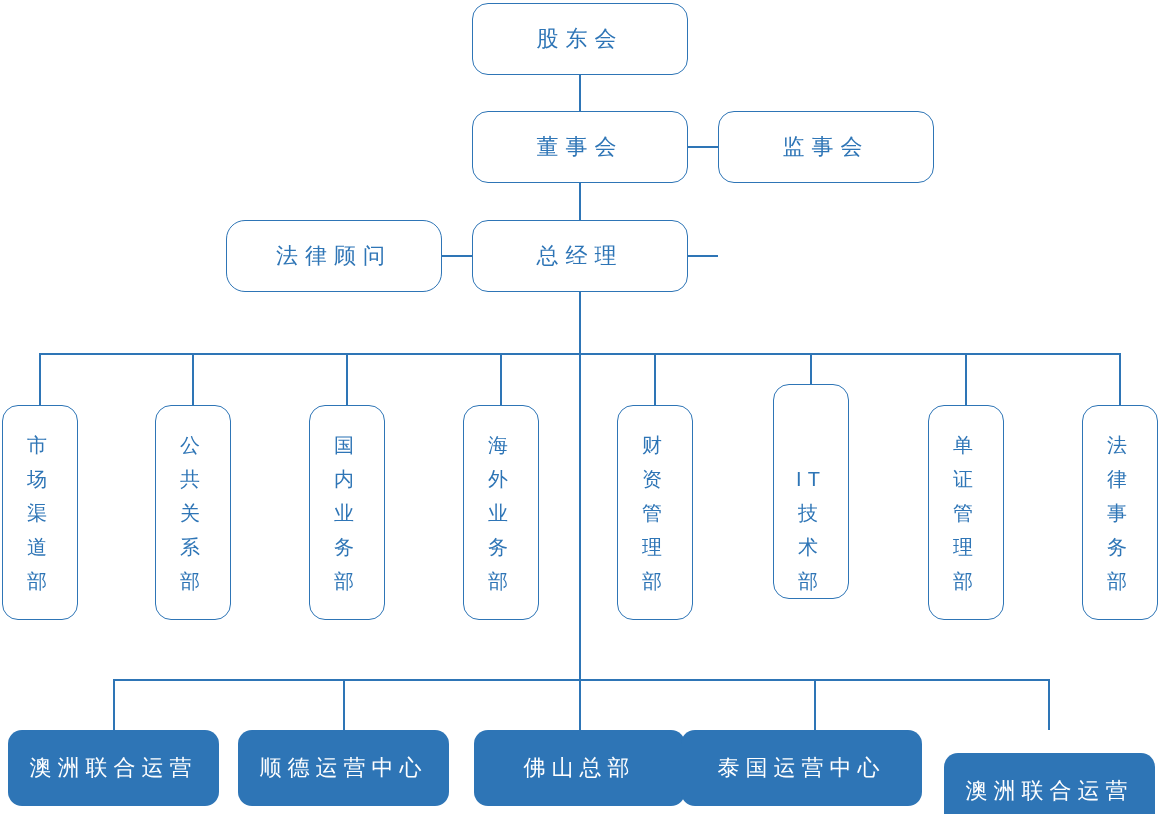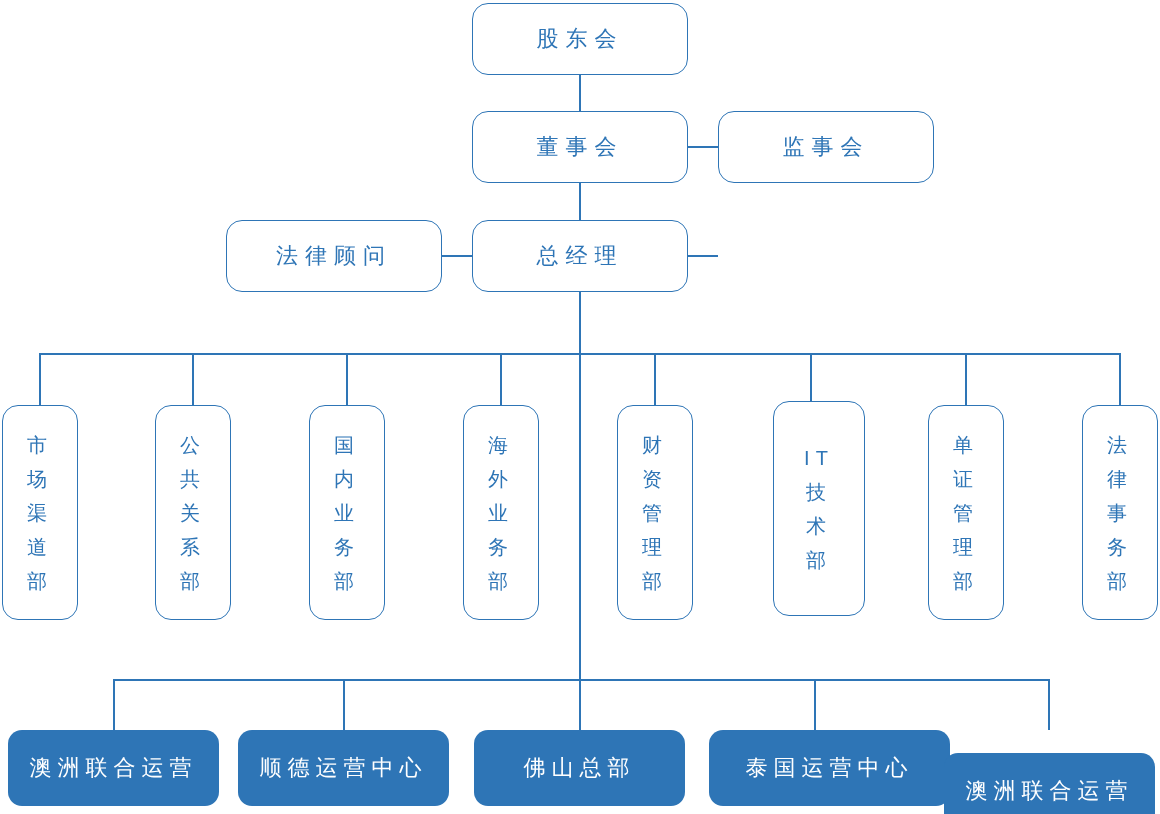--- a/index.html
+++ b/index.html
@@ -58,7 +58,7 @@
 
   <div class="connector" style="left:579px; top:183px; width:1.5px; height:37px;"></div>
 
-  <div class="node" style="left:226px; top:220px; width:216px; height:72px;">
+  <div class="node" style="left:226px; top:220px; width:216px; height:72px;border-radius:19px;">
     <span class="lbl">法律顾问</span>
   </div>
   <div class="connector" style="left:442px; top:255px; width:30px; height:1.5px;"></div>

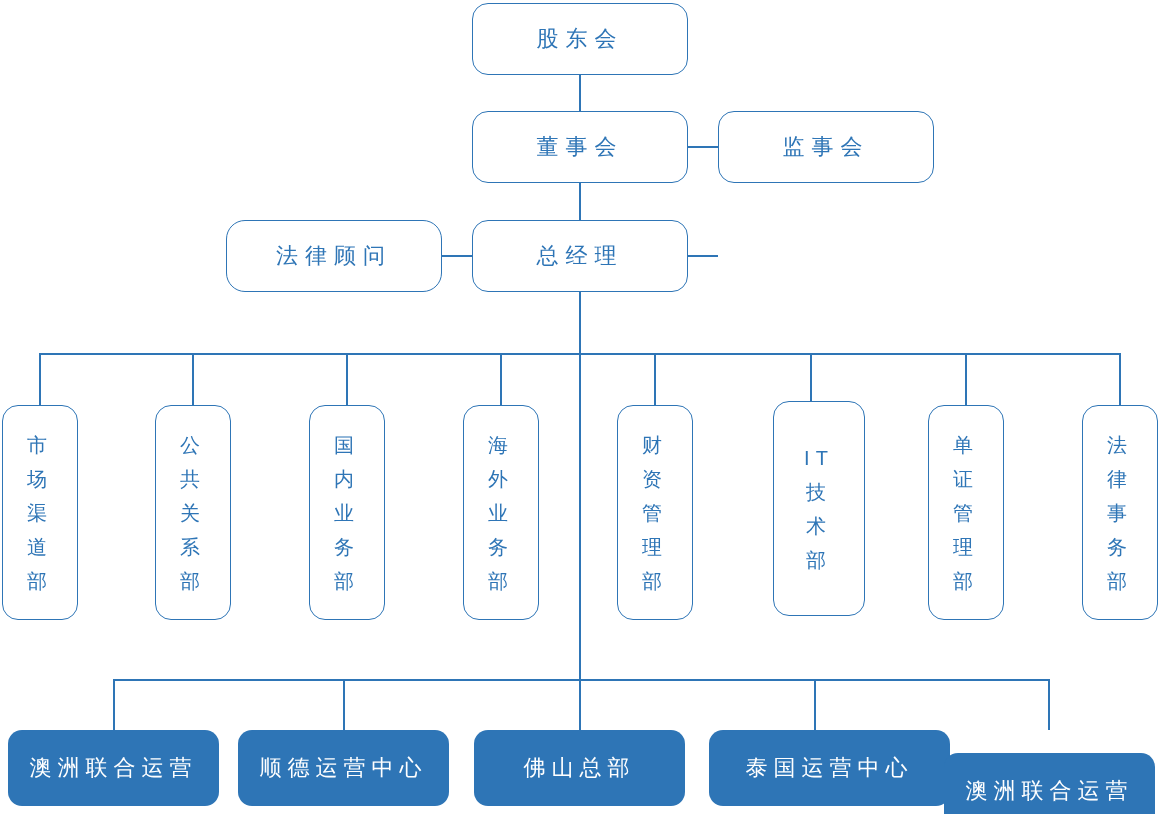--- a/index.html
+++ b/index.html
@@ -114,7 +114,7 @@
 理
 部</span>
   </div>
-  <div class="node dept" style="left:773px; top:401px; width:92px; height:215px;">
+  <div class="node dept" style="left:773px; top:384px; width:76px; height:215px;align-items:flex-end;">
     <span class="lbl">IT
 技
 术

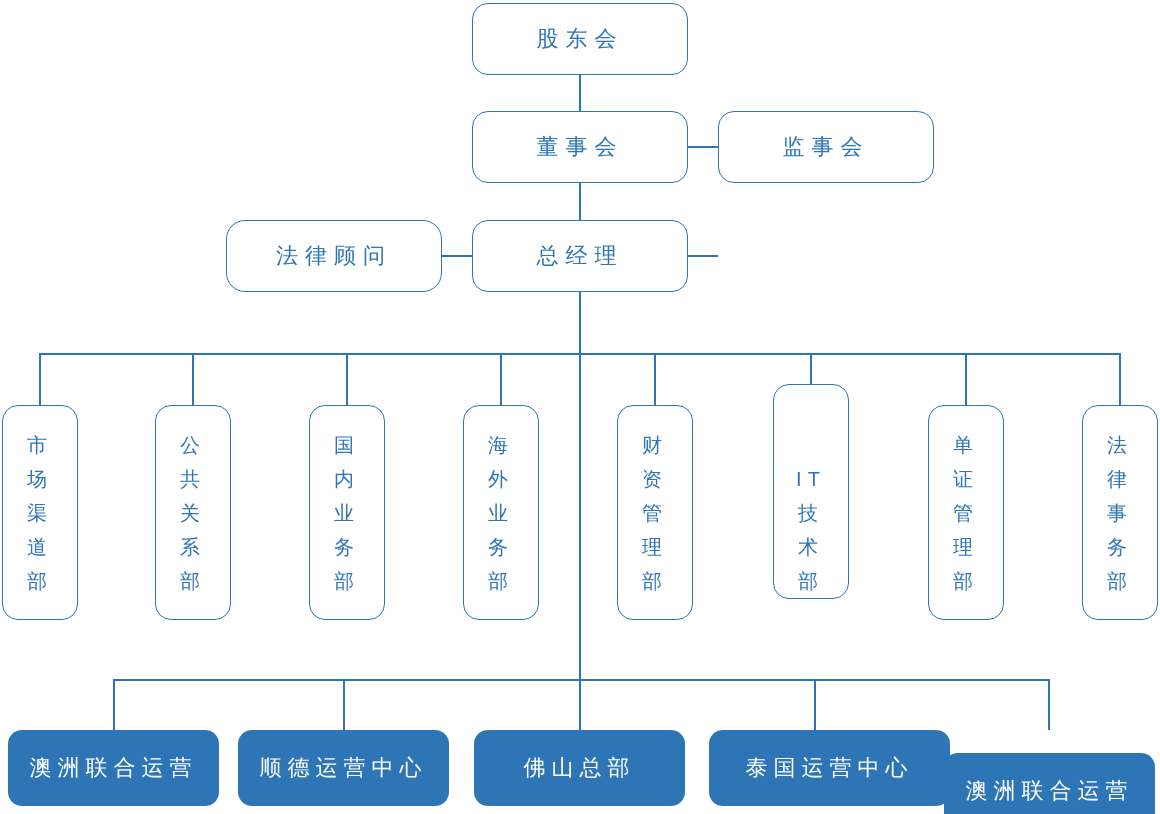--- a/index.html
+++ b/index.html
@@ -150,7 +150,7 @@
   <div class="node center-node" style="left:474px; top:730px; width:211px; height:76px;">
     <span class="lbl">佛山总部</span>
   </div>
-  <div class="node center-node" style="left:709px; top:730px; width:241px; height:76px;">
+  <div class="node center-node" style="left:681px; top:730px; width:241px; height:76px;">
     <span class="lbl">泰国运营中心</span>
   </div>
   <div class="node center-node" style="left:944px; top:730px; width:211px; height:76px;margin-top:23px;">

